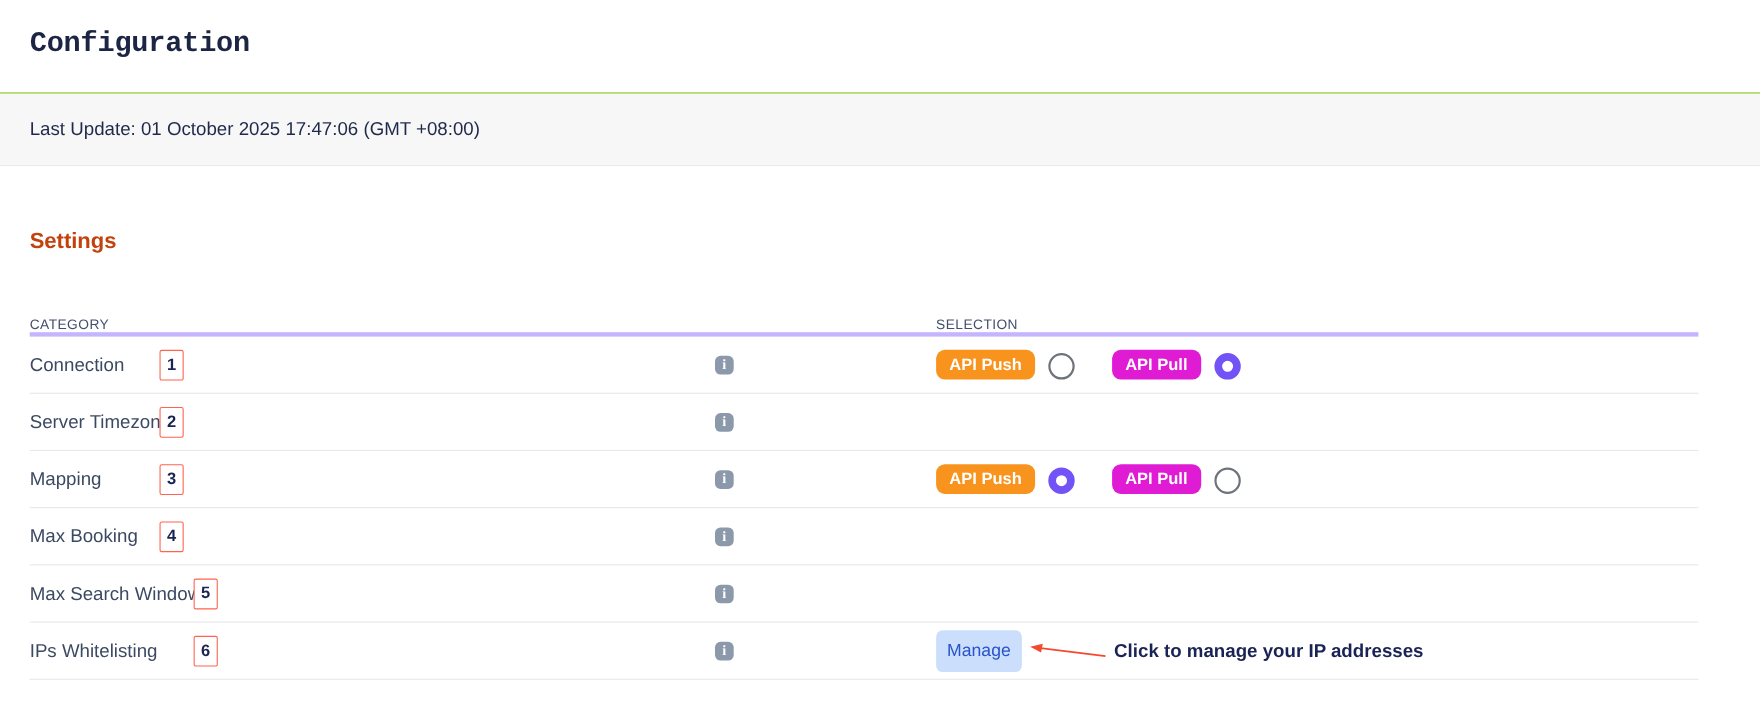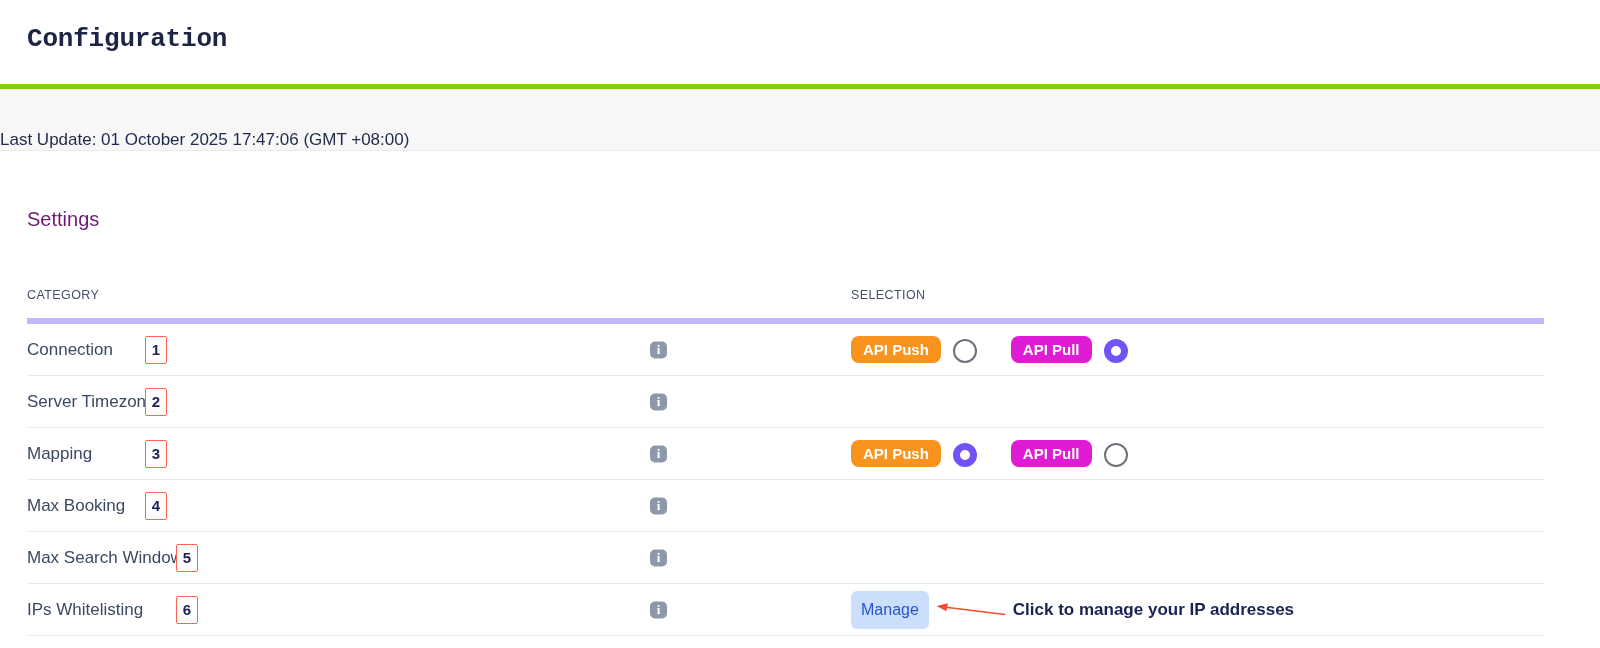--- a/index.html
+++ b/index.html
@@ -12,8 +12,8 @@
 
   .update-band {
     height:67px; background:#F7F7F8; box-sizing:border-box;
-    border-top:5px solid #84cc16; border-bottom:1px solid #EAEAEC;
-    display:flex; align-items:flex-end; 
+    border-top:1px solid #84cc16; border-bottom:1px solid #EAEAEC;
+    display:flex; align-items:center; padding-left:27px;
     font-size:17px; color:#1F2A4A;
   }
 

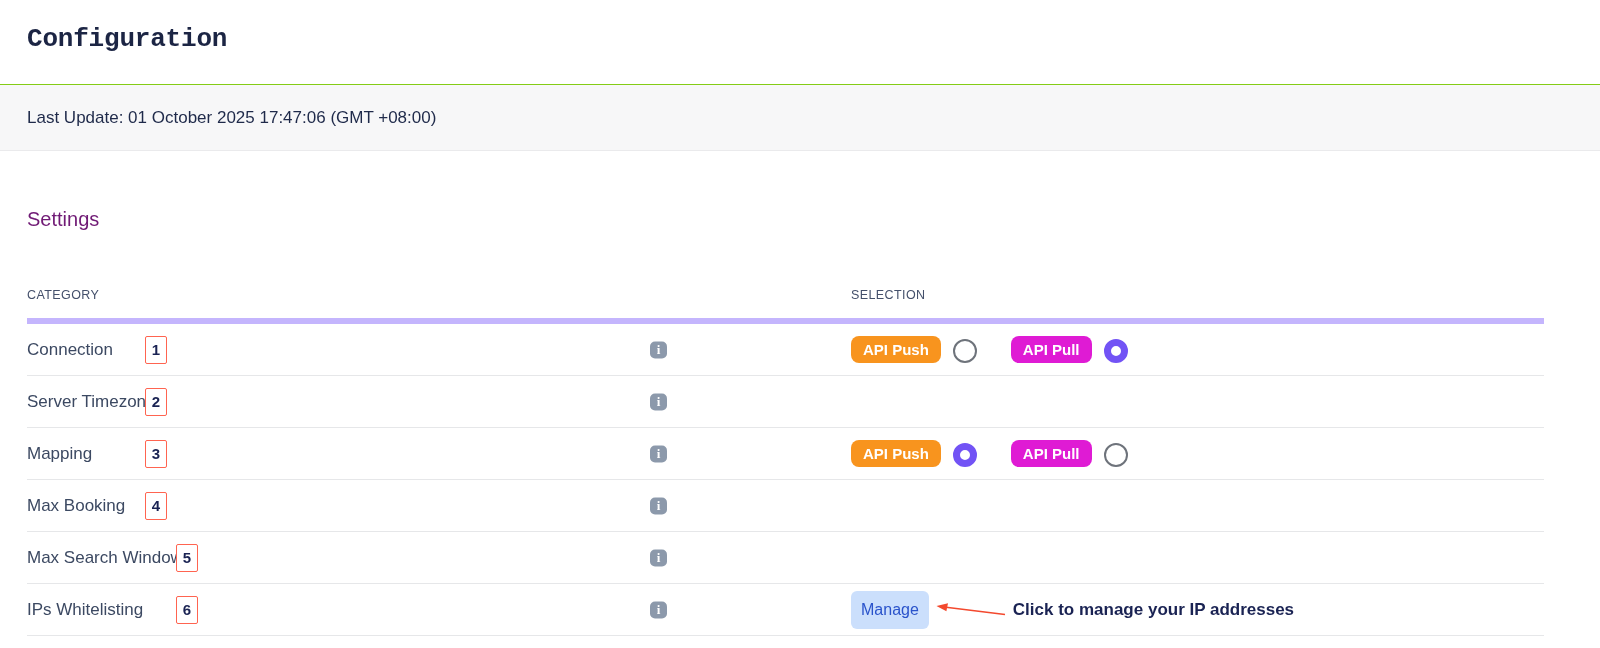--- a/index.html
+++ b/index.html
@@ -17,7 +17,7 @@
     font-size:17px; color:#1F2A4A;
   }
 
-  .settings-title { margin:55px 0 0 27px; font-size:20px; font-weight:400; color:#701a75; line-height:26px; }
+  .settings-title { margin:55px 0 0 27px; font-size:20px; font-weight:700; color:#c2410c; line-height:26px; }
 
   .settings-table { margin:0 56px 0 27px; position:relative; }
   .thead {

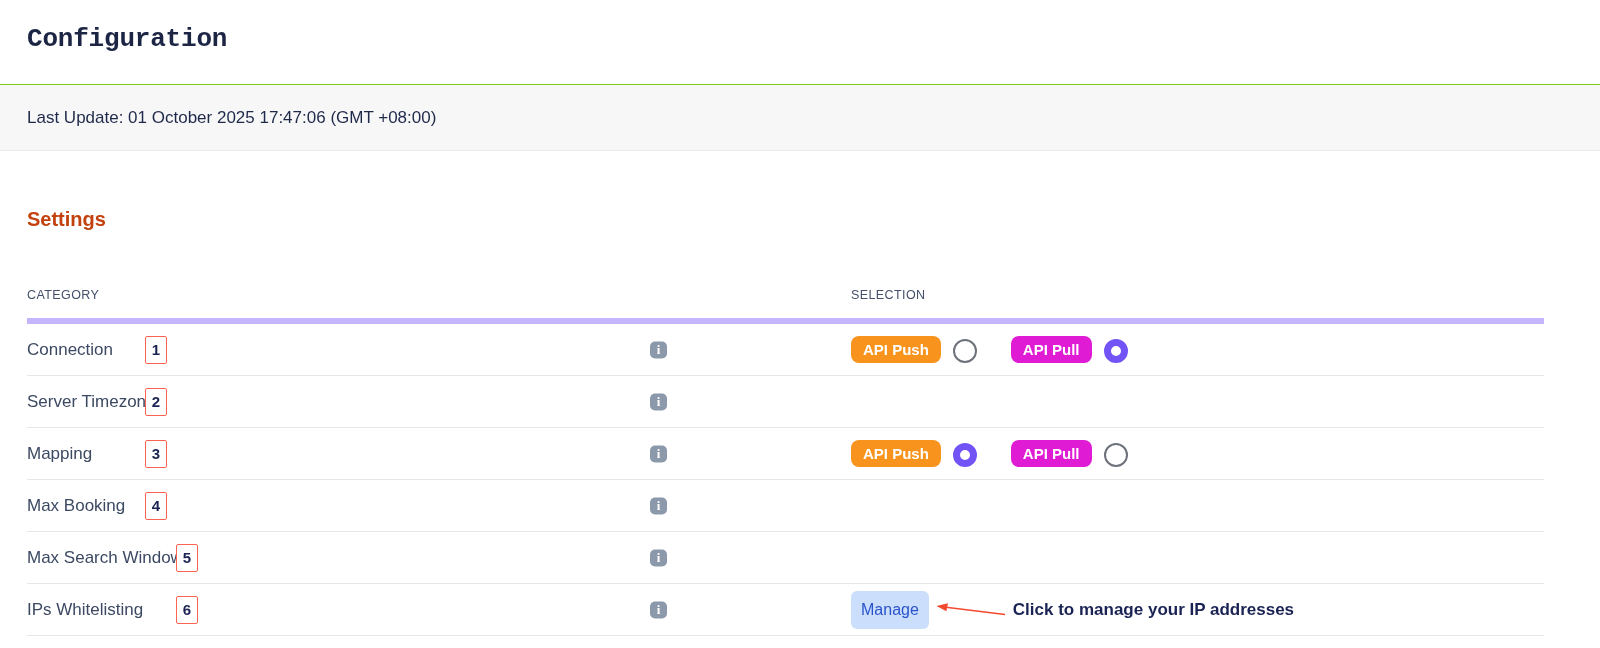--- a/index.html
+++ b/index.html
@@ -21,8 +21,8 @@
 
   .settings-table { margin:0 56px 0 27px; position:relative; }
   .thead {
-    position:relative; margin-top:56px; padding-bottom:16px;
-    border-bottom:6px solid #c4b5fd;
+    position:relative; margin-top:56px; 
+    border-bottom:4px solid #c4b5fd;
     font-size:12.5px; color:#44506B; letter-spacing:0.4px;
   }
   .th-selection { position:absolute; left:824px; top:0; }

